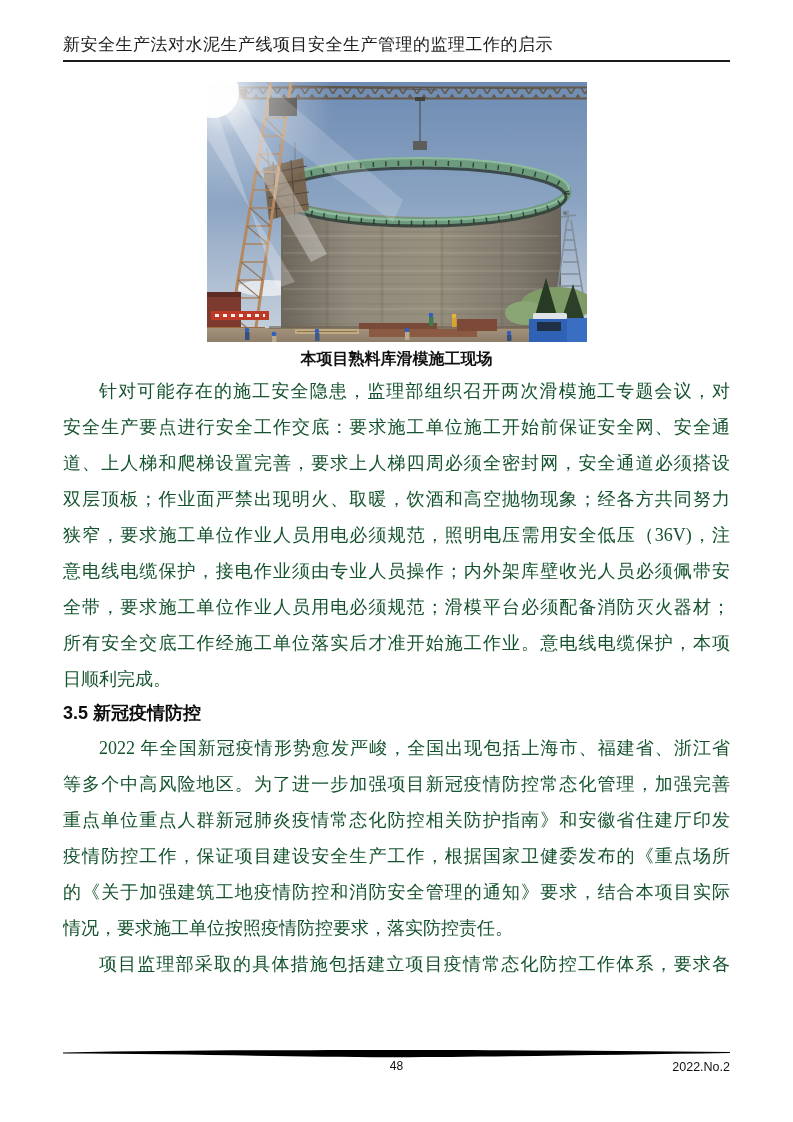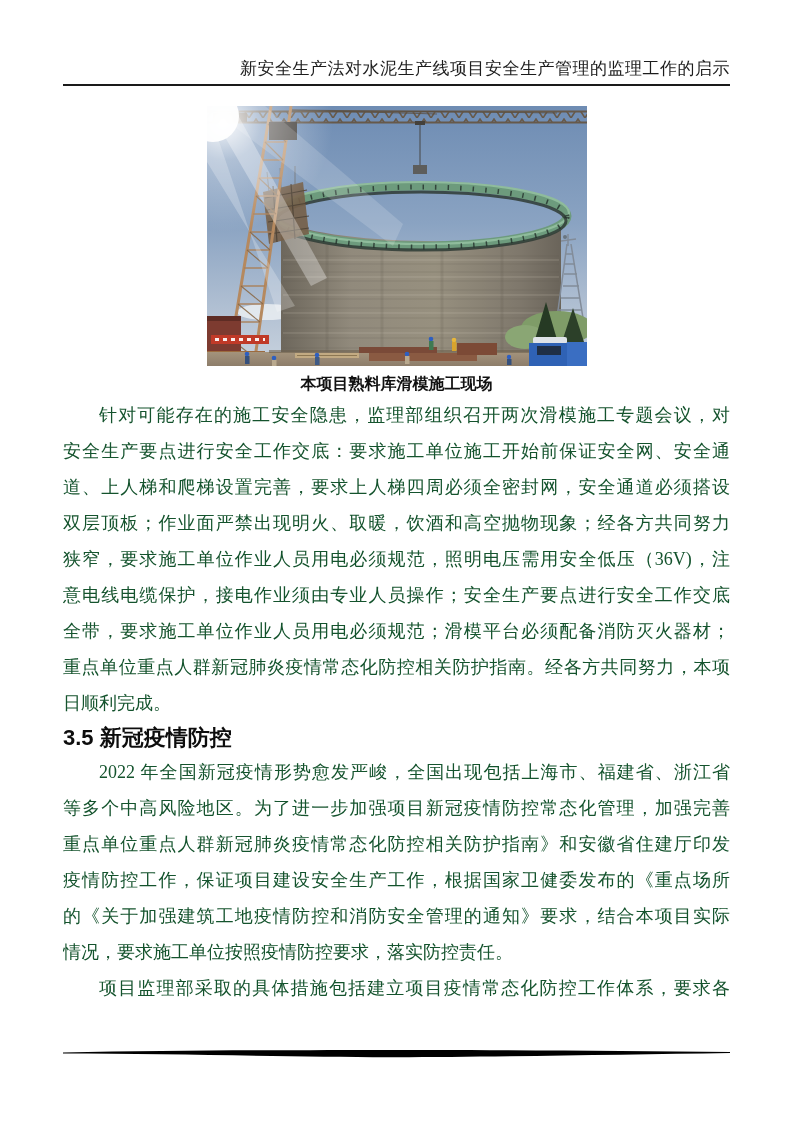--- a/index.html
+++ b/index.html
@@ -10,7 +10,7 @@
   }
   
   .header-title {
-    margin:57px 63px 0; text-align:right;
+    margin:33px 63px 0; text-align:left;
     font-size:17px; line-height:24px; letter-spacing:0.5px; color:#1c1c1c;
   }
   .header-rule { margin:3px 63px 0; border-top:2px solid #1a1a1a; height:0; }

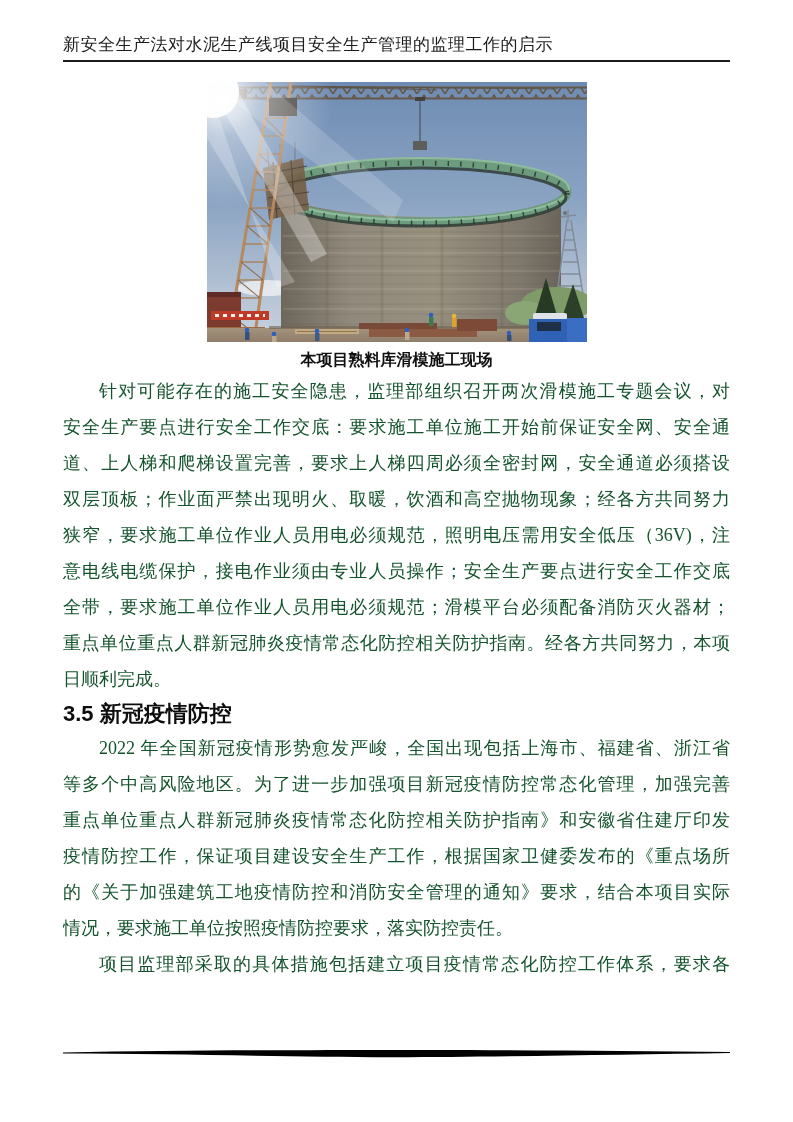--- a/index.html
+++ b/index.html
@@ -19,7 +19,7 @@
   .photo { display:inline-block; width:380px; height:260px; vertical-align:top; }
   .caption {
     margin-top:7px; text-align:center;
-    font-family:Liberation Serif, serif;
+    font-family:Liberation Mono, monospace;
     font-weight:bold; font-size:16px; line-height:22px; color:#111;
   }
   

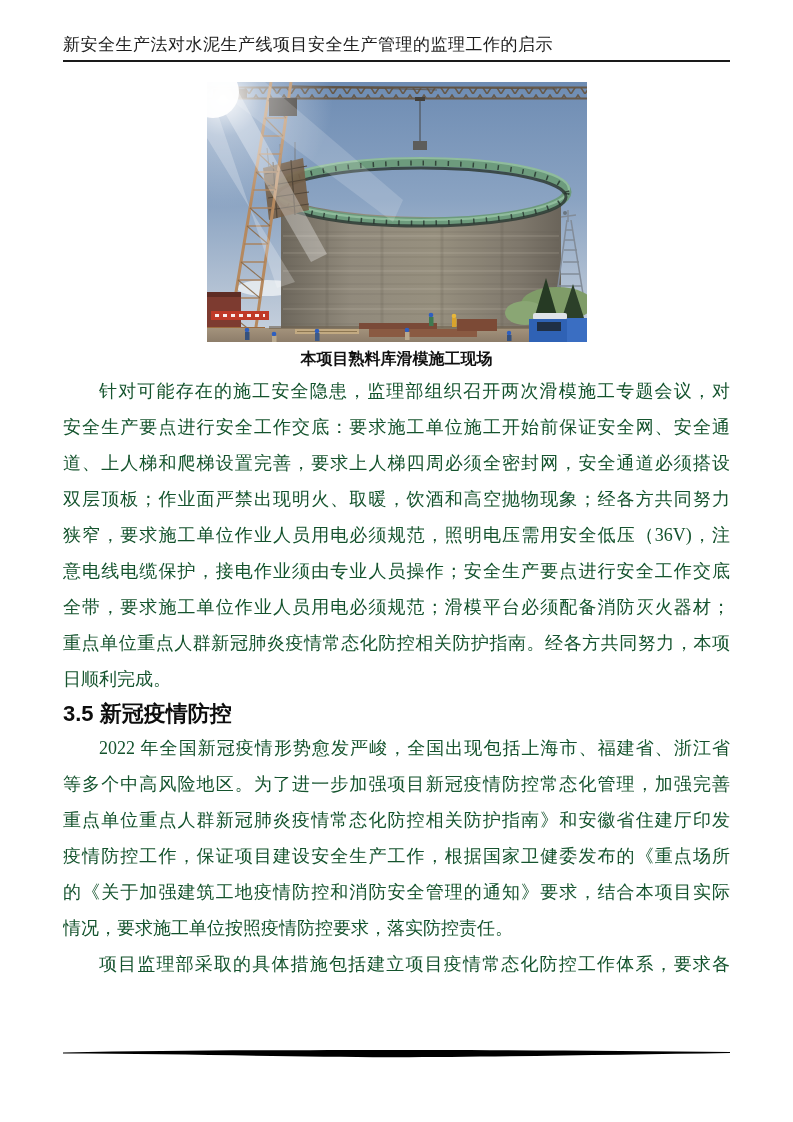--- a/index.html
+++ b/index.html
@@ -257,7 +257,7 @@
       <div class="line">道、上人梯和爬梯设置完善，要求上人梯四周必须全密封网，安全通道必须搭设</div>
       <div class="line">双层顶板；作业面严禁出现明火、取暖，饮酒和高空抛物现象；经各方共同努力</div>
       <div class="line">狭窄，要求施工单位作业人员用电必须规范，照明电压需用安全低压（36V)，注</div>
-      <div class="line">意电线电缆保护，接电作业须由专业人员操作；安全生产要点进行安全工作交底</div>
+      <div class="line">意电线电缆保护，接电作业须由专业人员操作；内外架库壁收光人员必须佩带安</div>
       <div class="line">全带，要求施工单位作业人员用电必须规范；滑模平台必须配备消防灭火器材；</div>
       <div class="line">重点单位重点人群新冠肺炎疫情常态化防控相关防护指南。经各方共同努力，本项</div>
       <div class="line endline">日顺利完成。</div>

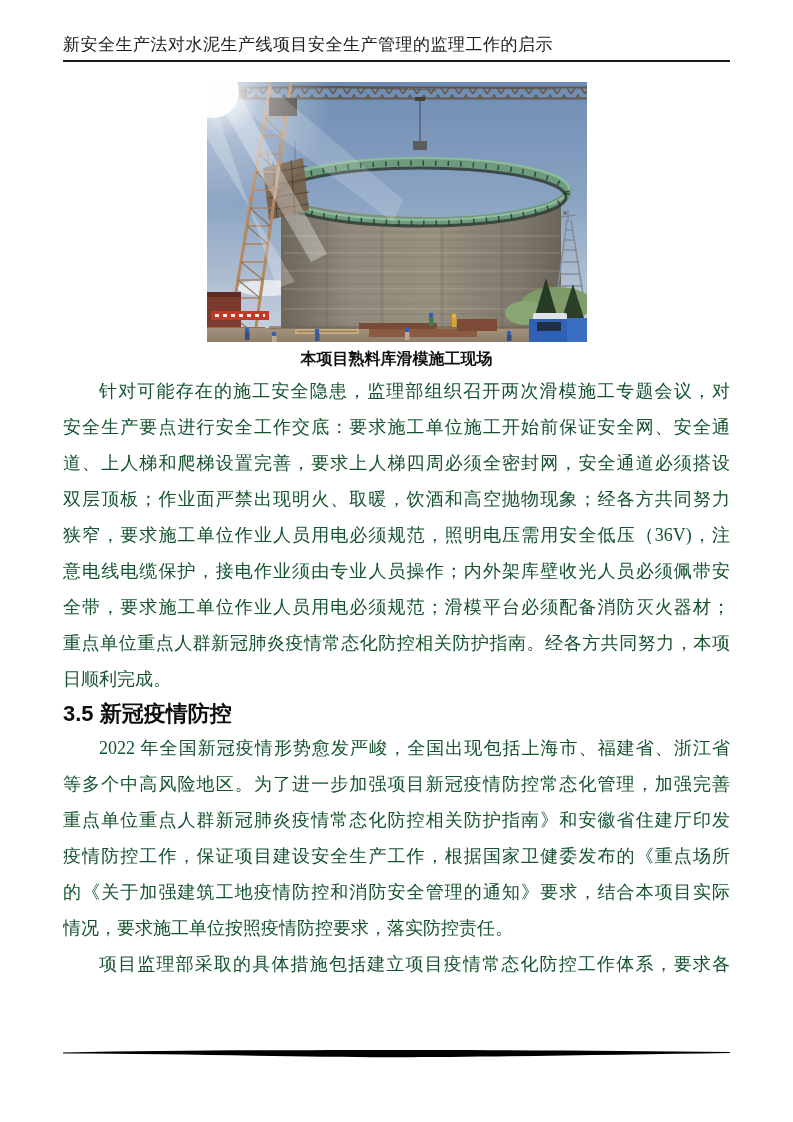--- a/index.html
+++ b/index.html
@@ -259,7 +259,7 @@
       <div class="line">狭窄，要求施工单位作业人员用电必须规范，照明电压需用安全低压（36V)，注</div>
       <div class="line">意电线电缆保护，接电作业须由专业人员操作；内外架库壁收光人员必须佩带安</div>
       <div class="line">全带，要求施工单位作业人员用电必须规范；滑模平台必须配备消防灭火器材；</div>
-      <div class="line">重点单位重点人群新冠肺炎疫情常态化防控相关防护指南。经各方共同努力，本项</div>
+      <div class="line">所有安全交底工作经施工单位落实后才准开始施工作业。意电线电缆保护，本项</div>
       <div class="line endline">日顺利完成。</div>
     </div>
 

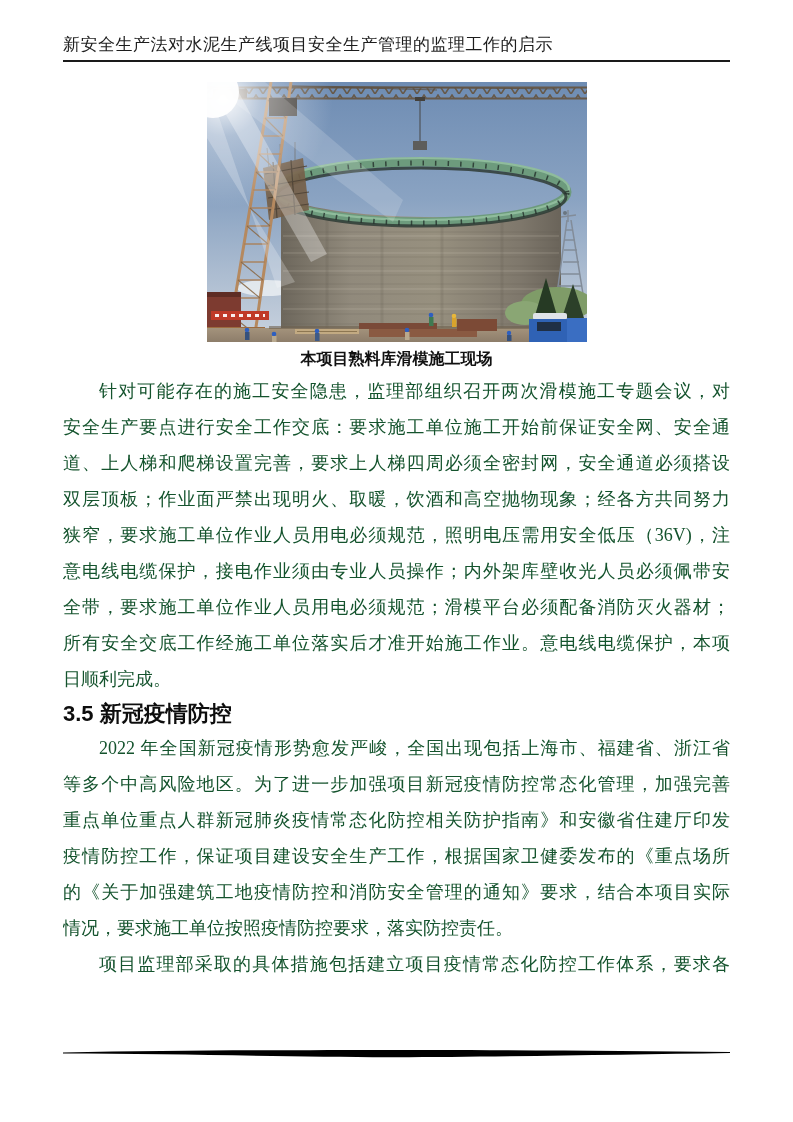--- a/index.html
+++ b/index.html
@@ -33,7 +33,7 @@
   .line.indent { text-indent:2em; }
   .section-heading {
     font-family:"Liberation Sans","DejaVu Sans",sans-serif;
-    font-weight:bold; font-size:22px; line-height:33px; color:#0d0d0d;
+    font-weight:bold; font-size:18px; line-height:33px; color:#0d0d0d;
   }
   
   .footer { position:absolute; left:63px; top:1048px; width:667px; }

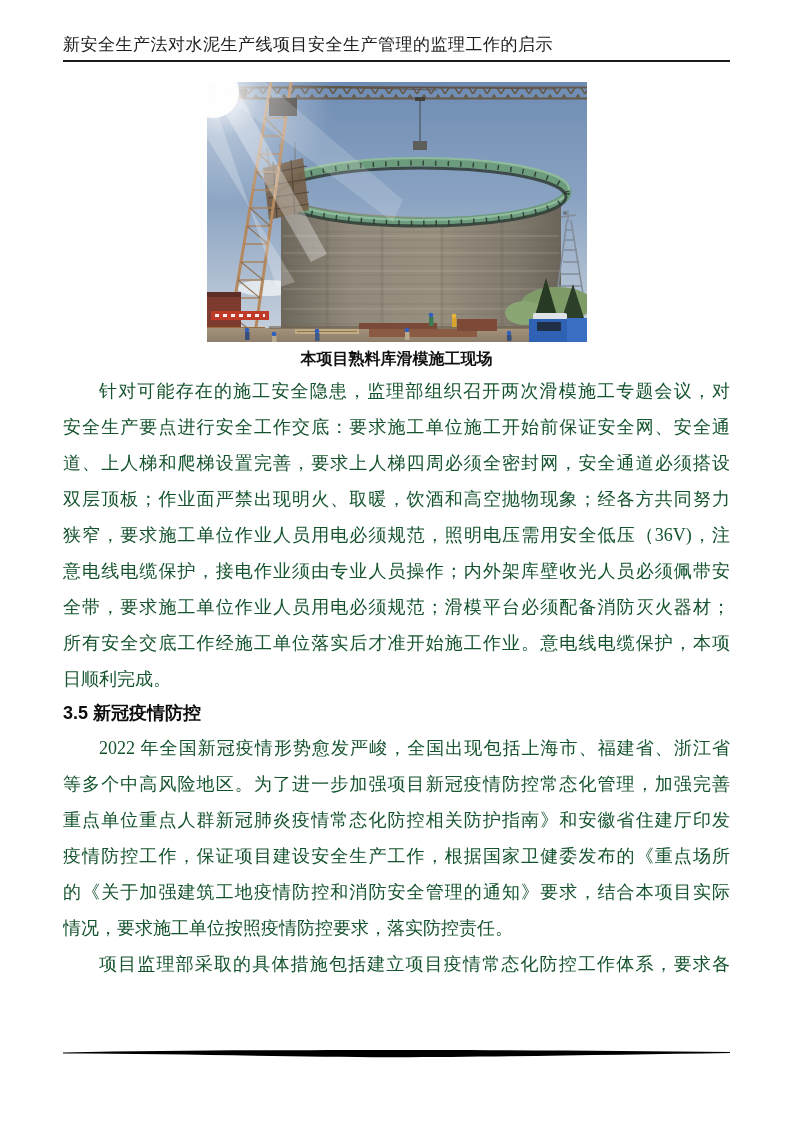--- a/index.html
+++ b/index.html
@@ -284,6 +284,10 @@
       <path d="M0,4.5 C120,2 240,2.2 333,2 C430,1.6 560,3 667,4
                L667,5 C560,6.5 430,9 333,9.2 C240,9.4 120,5.8 0,5.6 Z" fill="#000"></path>
     </svg>
+    <div class="footer-row">
+      <div class="page-number">48</div>
+      <div class="issue-number">2022.No.2</div>
+    </div>
   </div>
 
 </div>

